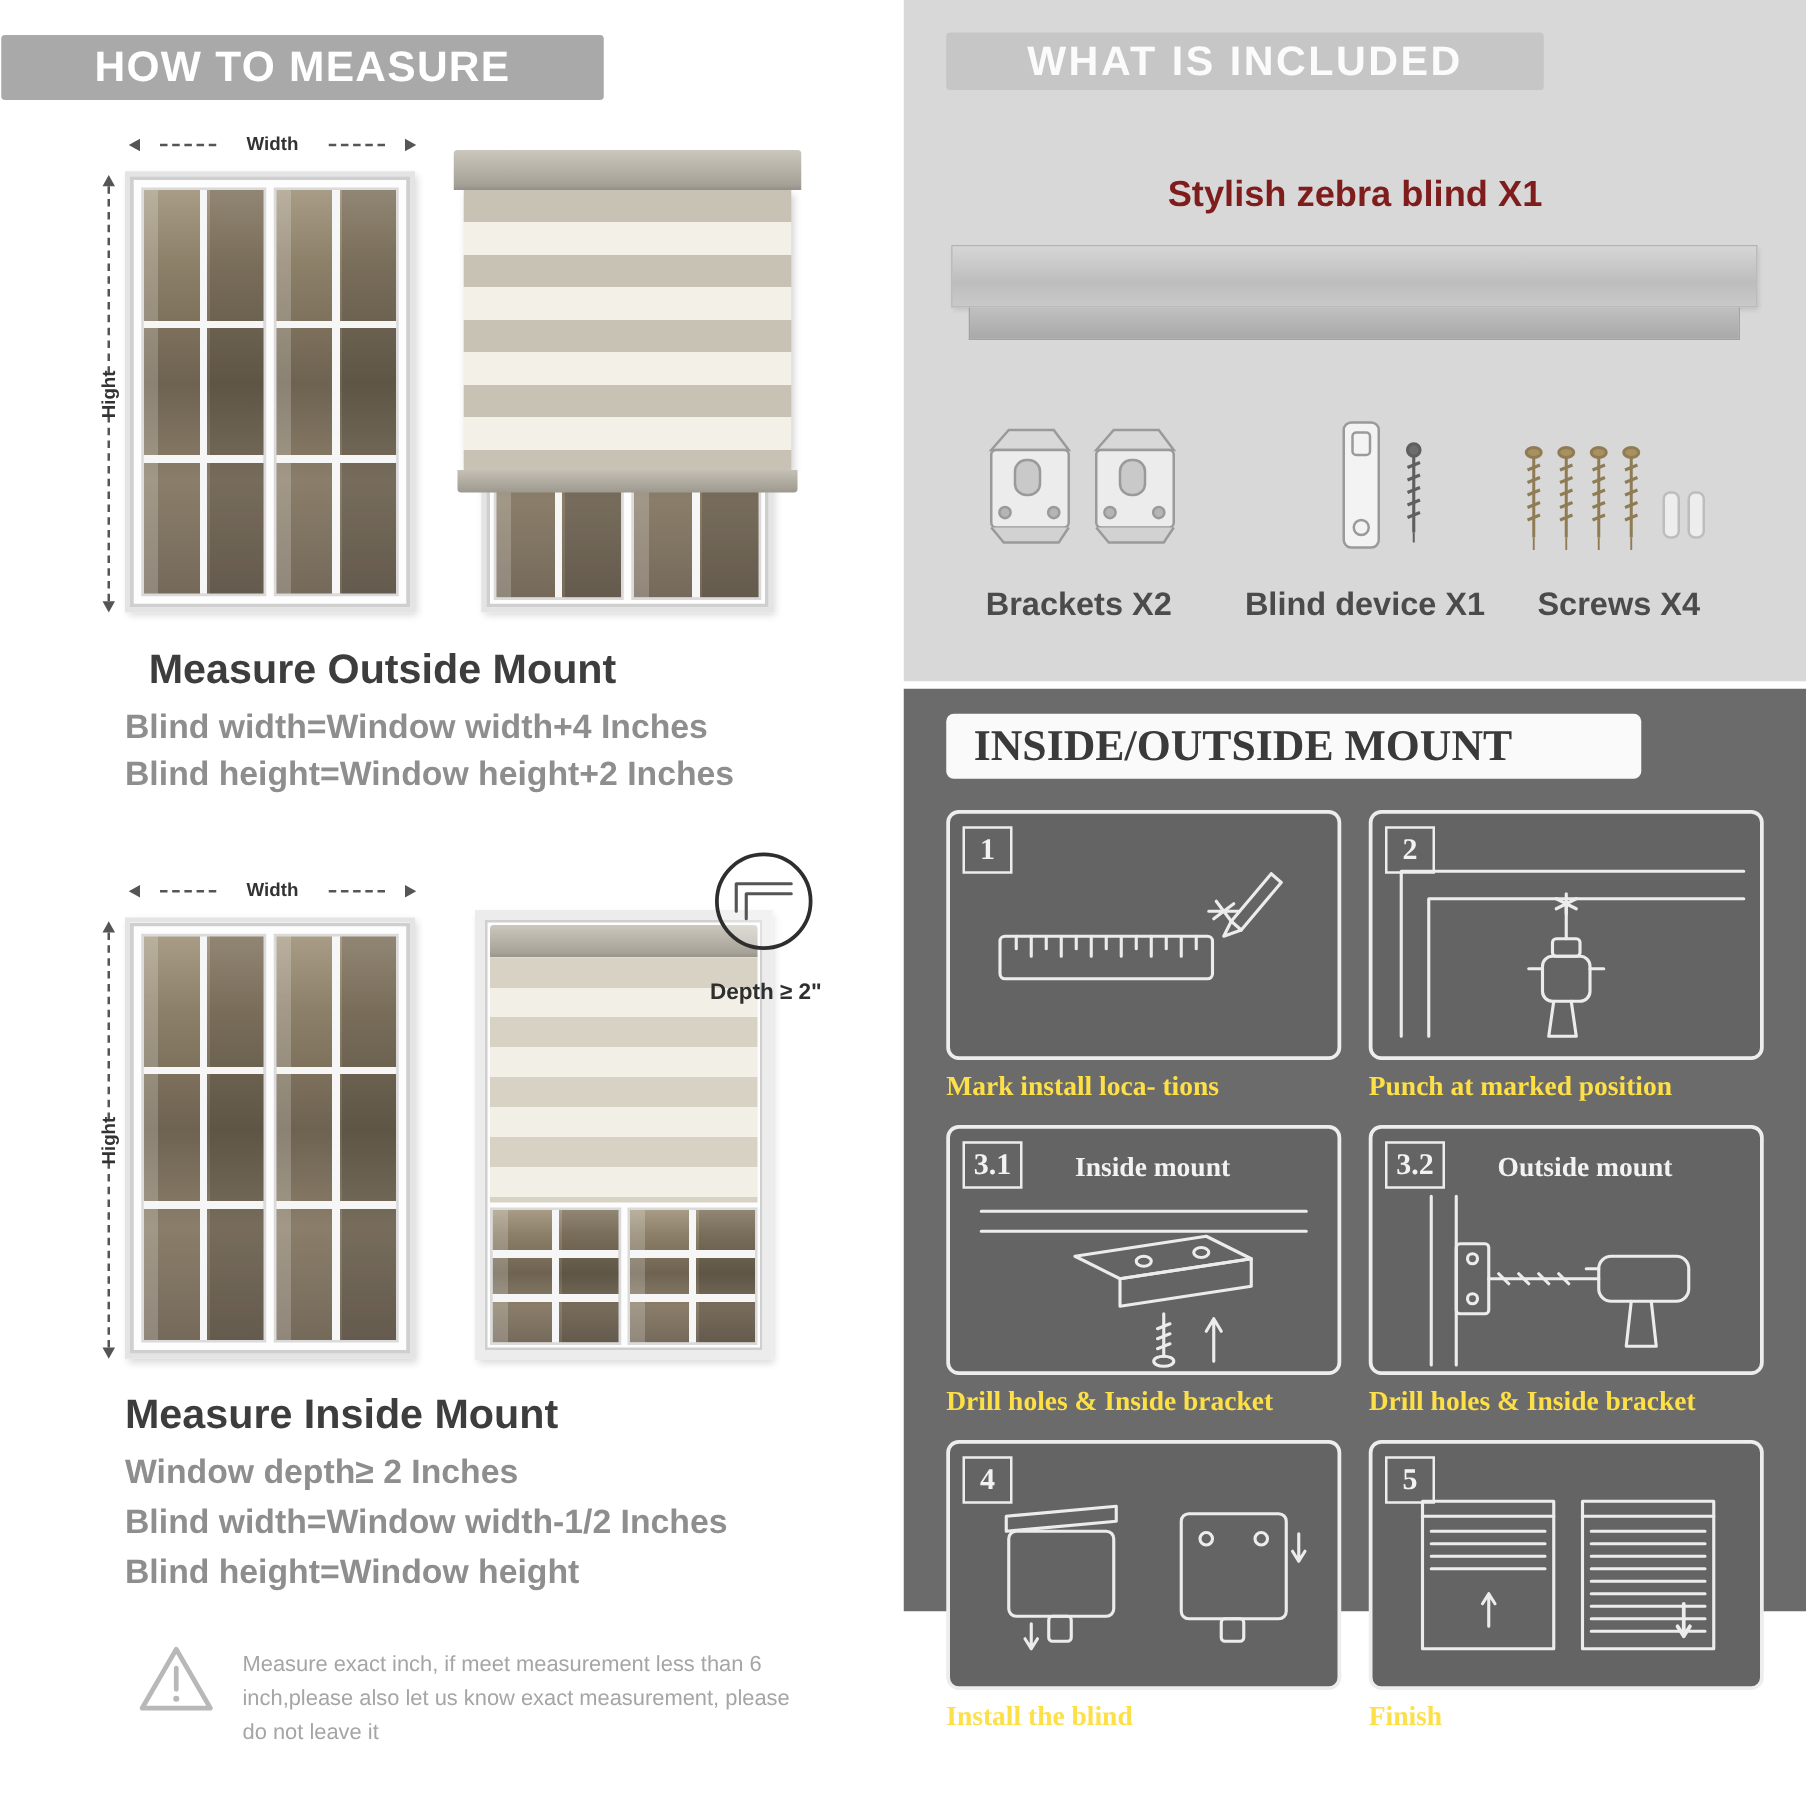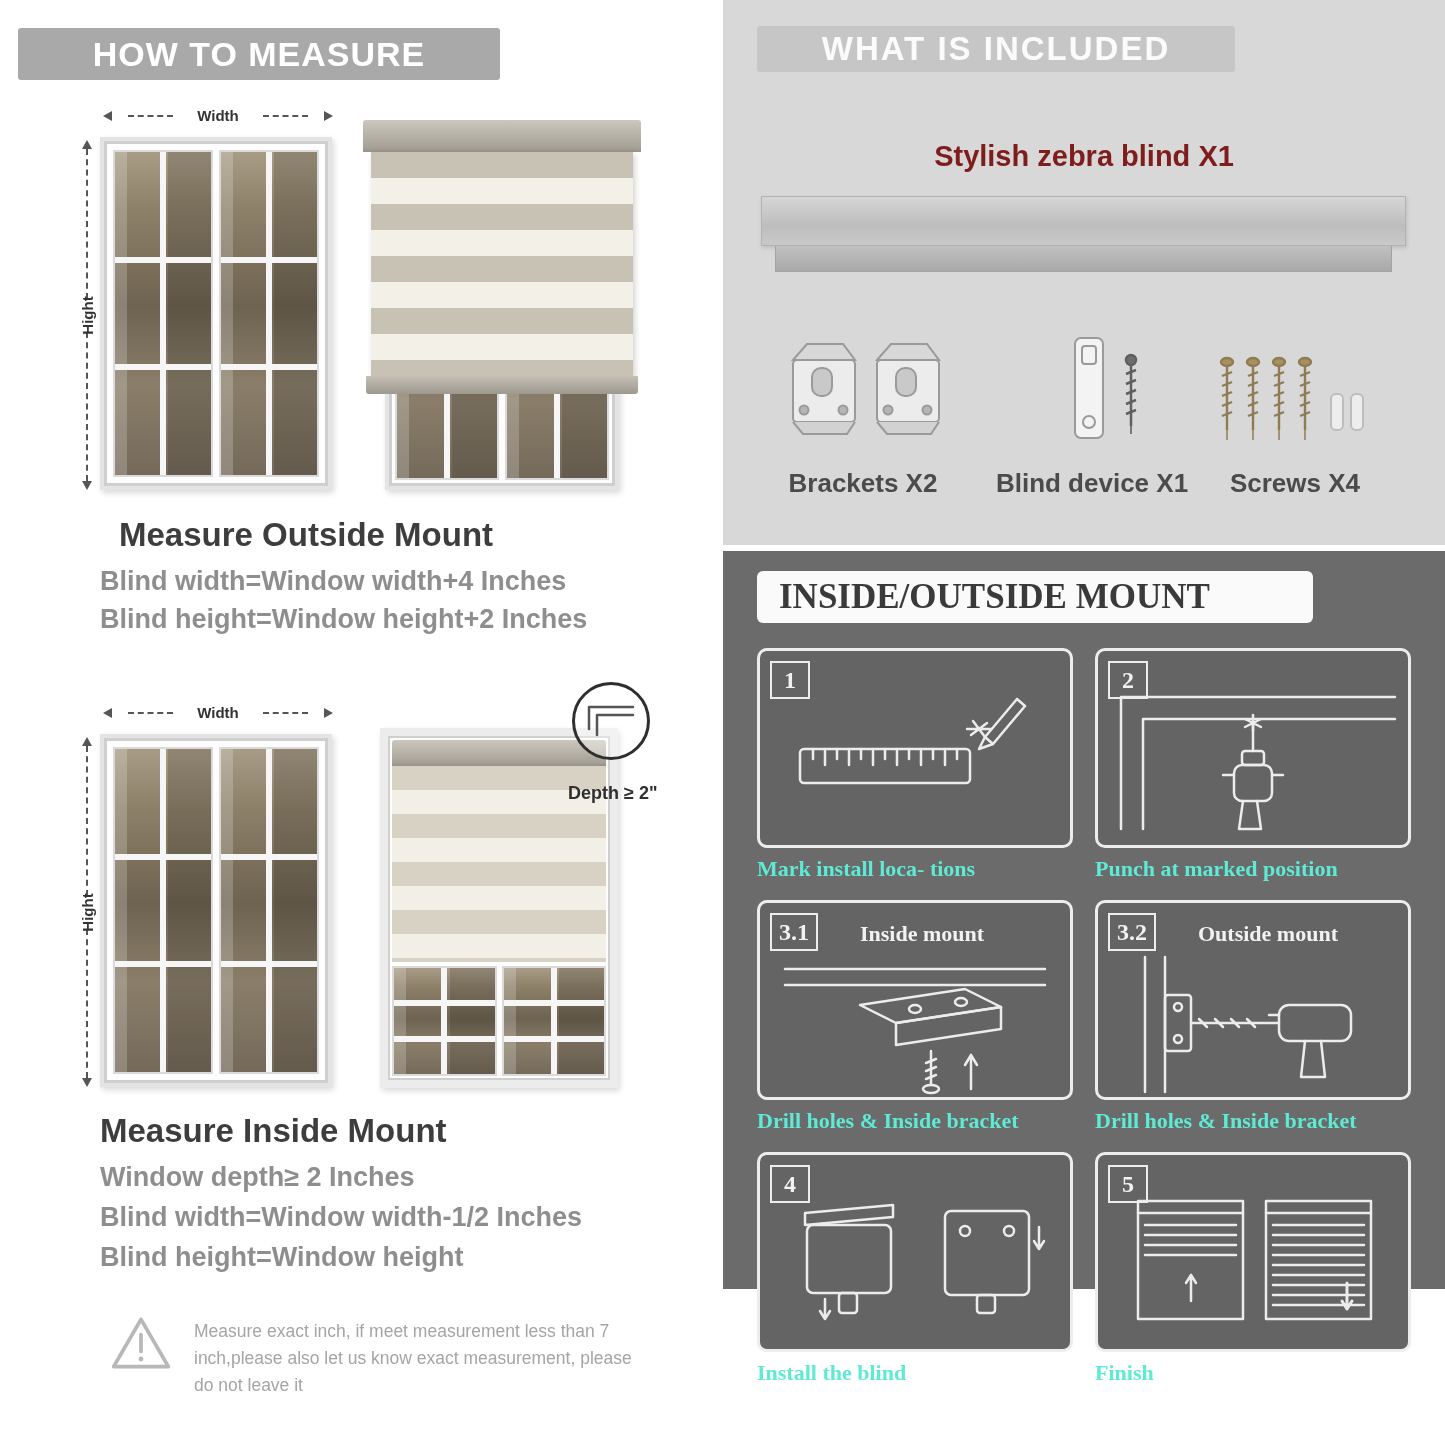--- a/index.html
+++ b/index.html
@@ -8,7 +8,7 @@
   .page { position:relative; width:1445px; height:1445px; background:#ffffff; overflow:hidden; }
 
   
-  .banner-left { position:absolute; left:18px; top:28px; width:482px; height:52px;
+  .banner-left { position:absolute; left:1px; top:28px; width:482px; height:52px;
     background:#a9a9a9; color:#ffffff; font-size:34px; font-weight:bold; letter-spacing:1px;
     display:flex; align-items:center; justify-content:center; border-radius:3px; }
 

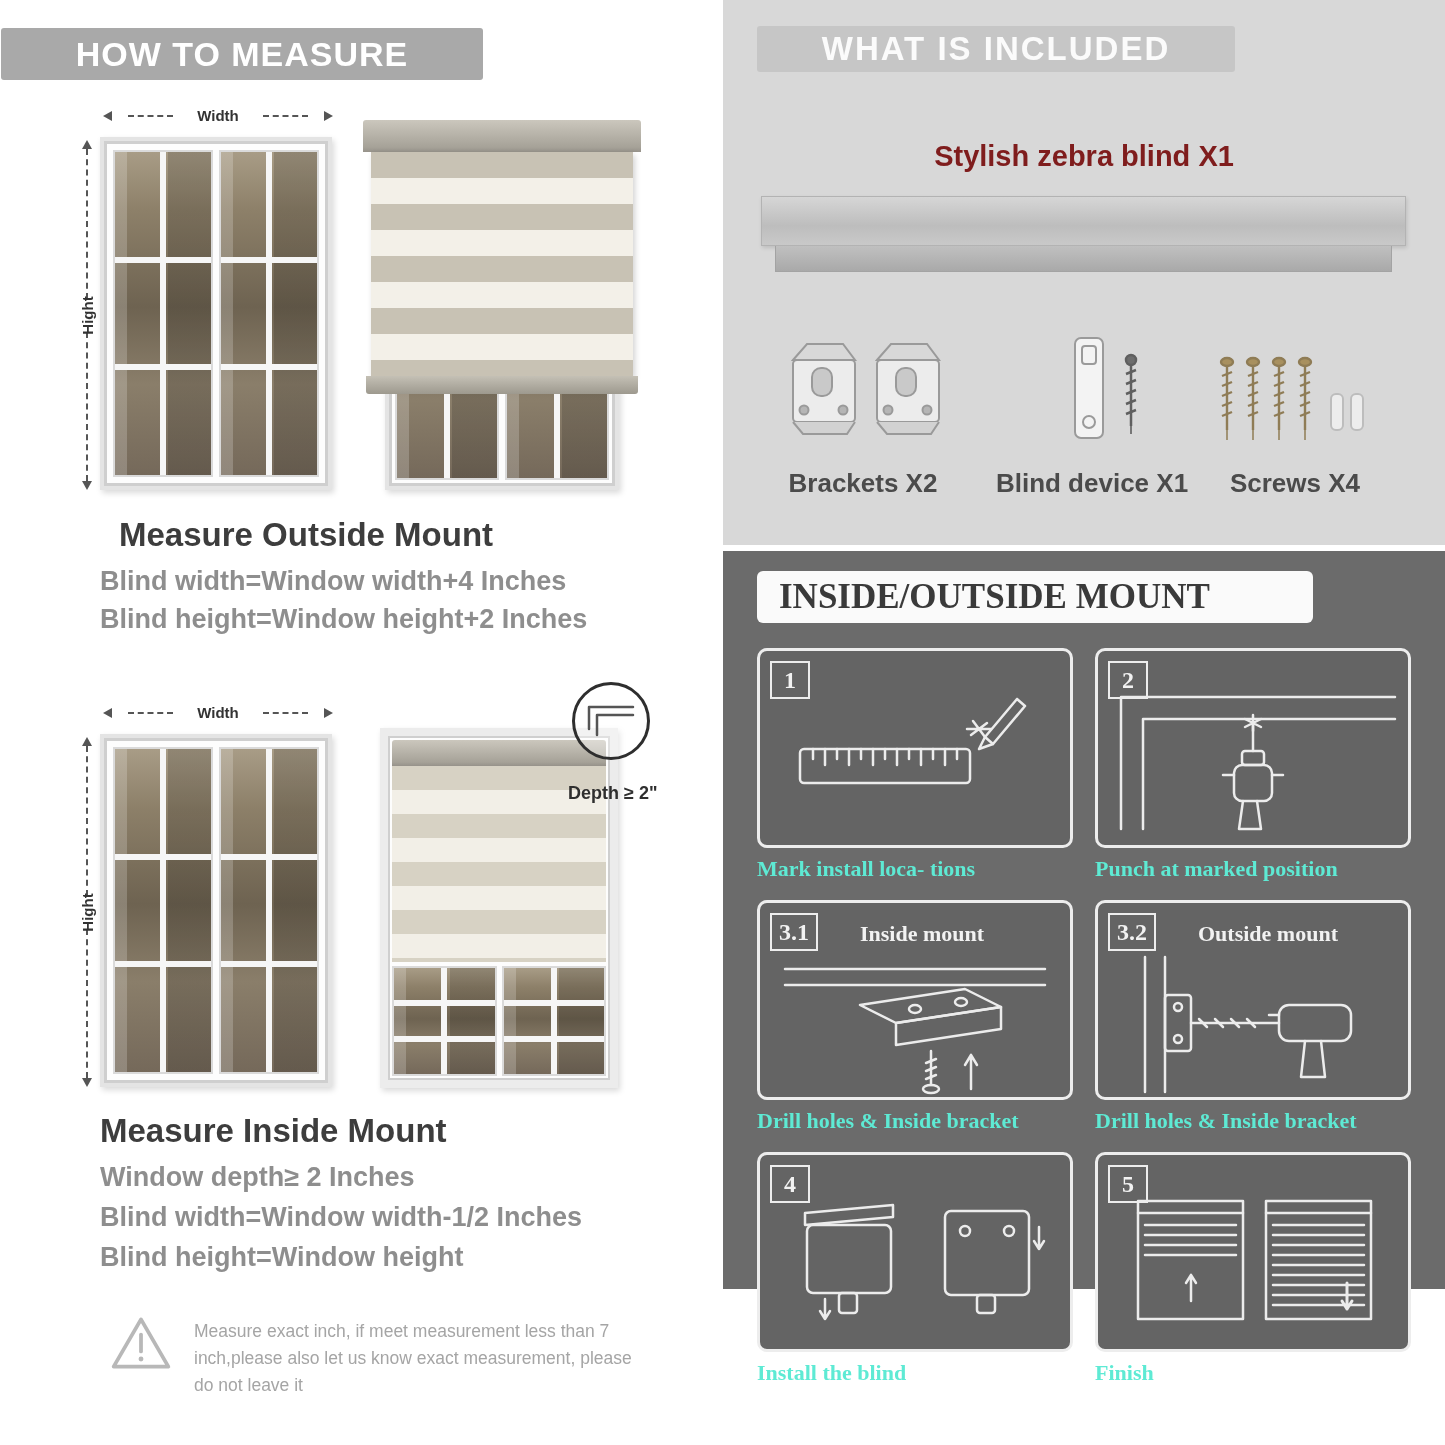--- a/index.html
+++ b/index.html
@@ -97,7 +97,7 @@
   .panel-title { position:absolute; top:18px; left:72px; color:#f2f2f2; font-size:22px; font-weight:bold;margin-left:28px; }
   .panel svg { position:absolute; left:0; top:28px; width:100%; height:168px; }
   .panel.titled svg { top:44px; height:152px; }
-  .caption { position:absolute; width:330px; color:#5eead4; font-size:22px; font-weight:bold; }
+  .caption { position:absolute; width:330px; color:#fde047; font-size:22px; font-weight:bold; }
 
   .c1 { left:34px; }  .c2 { left:372px; }
   .r1 { top:97px; }   .r2 { top:349px; }  .r3 { top:601px; }

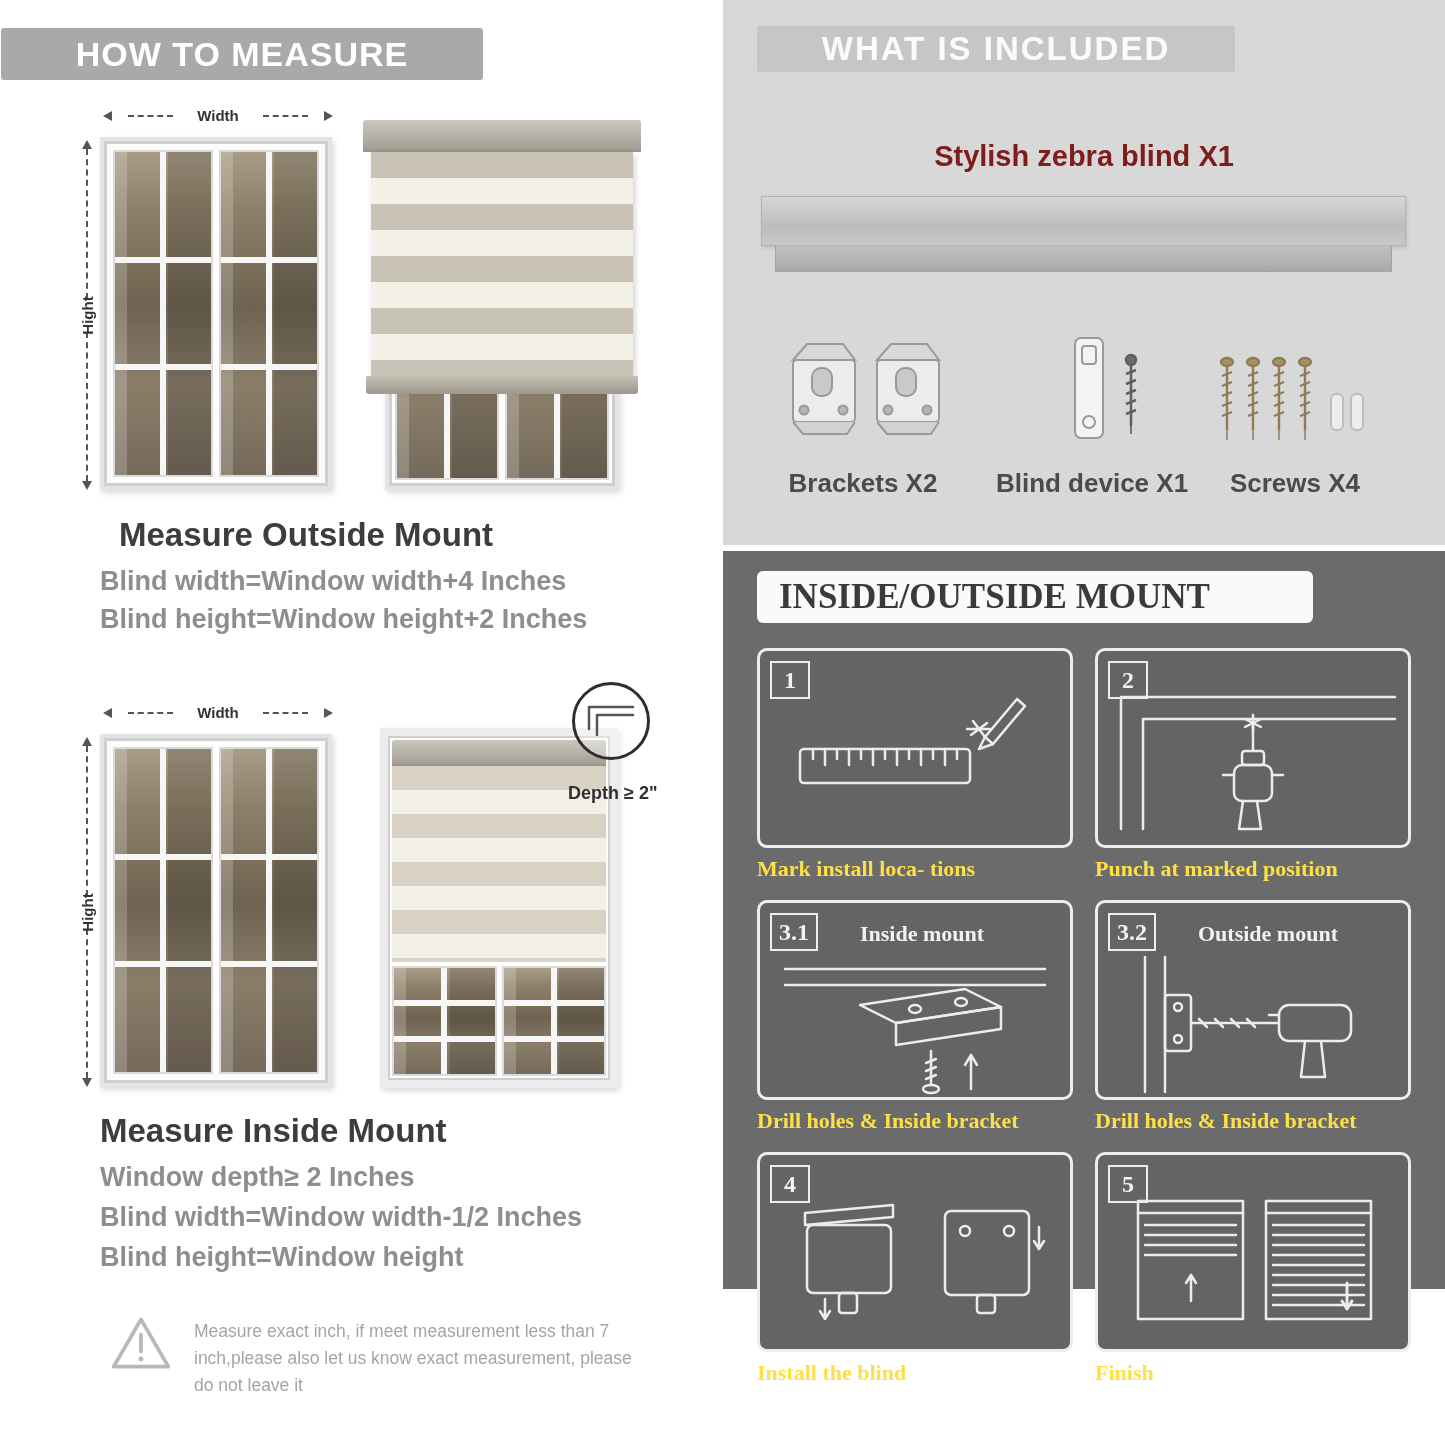--- a/index.html
+++ b/index.html
@@ -191,7 +191,7 @@
       <line x1="35" y1="22" x2="35" y2="40" stroke="#b8b8b8" stroke-width="4" stroke-linecap="round"></line>
       <circle cx="35" cy="48" r="2.6" fill="#b8b8b8"></circle>
     </svg>
-    <div class="warning-text">Measure exact inch, if meet measurement less than 7 inch,please also let us know exact measurement, please do not leave it</div>
+    <div class="warning-text">Measure exact inch, if meet measurement less than 6 inch,please also let us know exact measurement, please do not leave it</div>
   </div>
 
   <div class="right-top">

